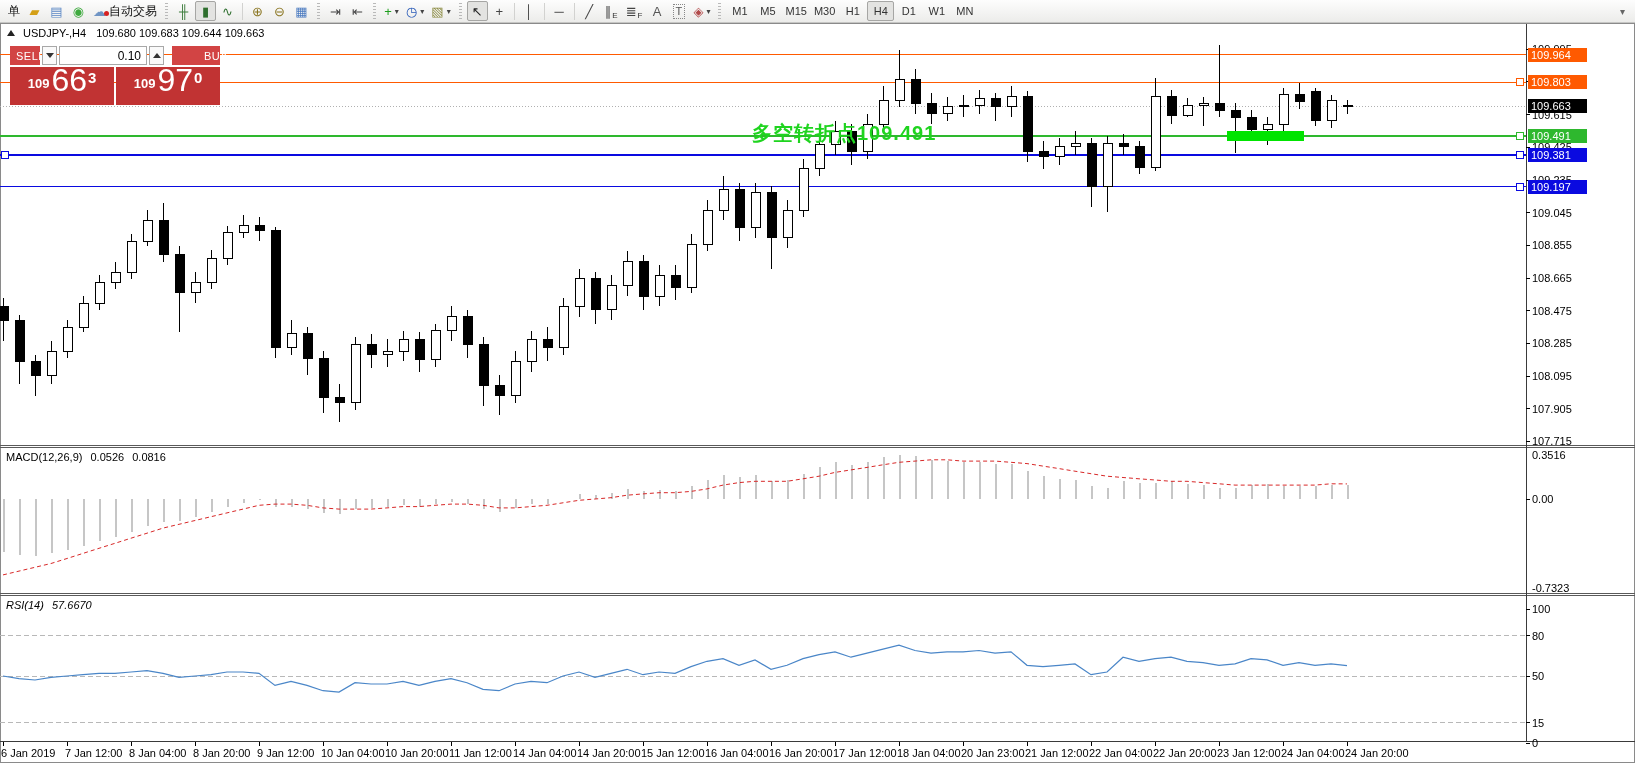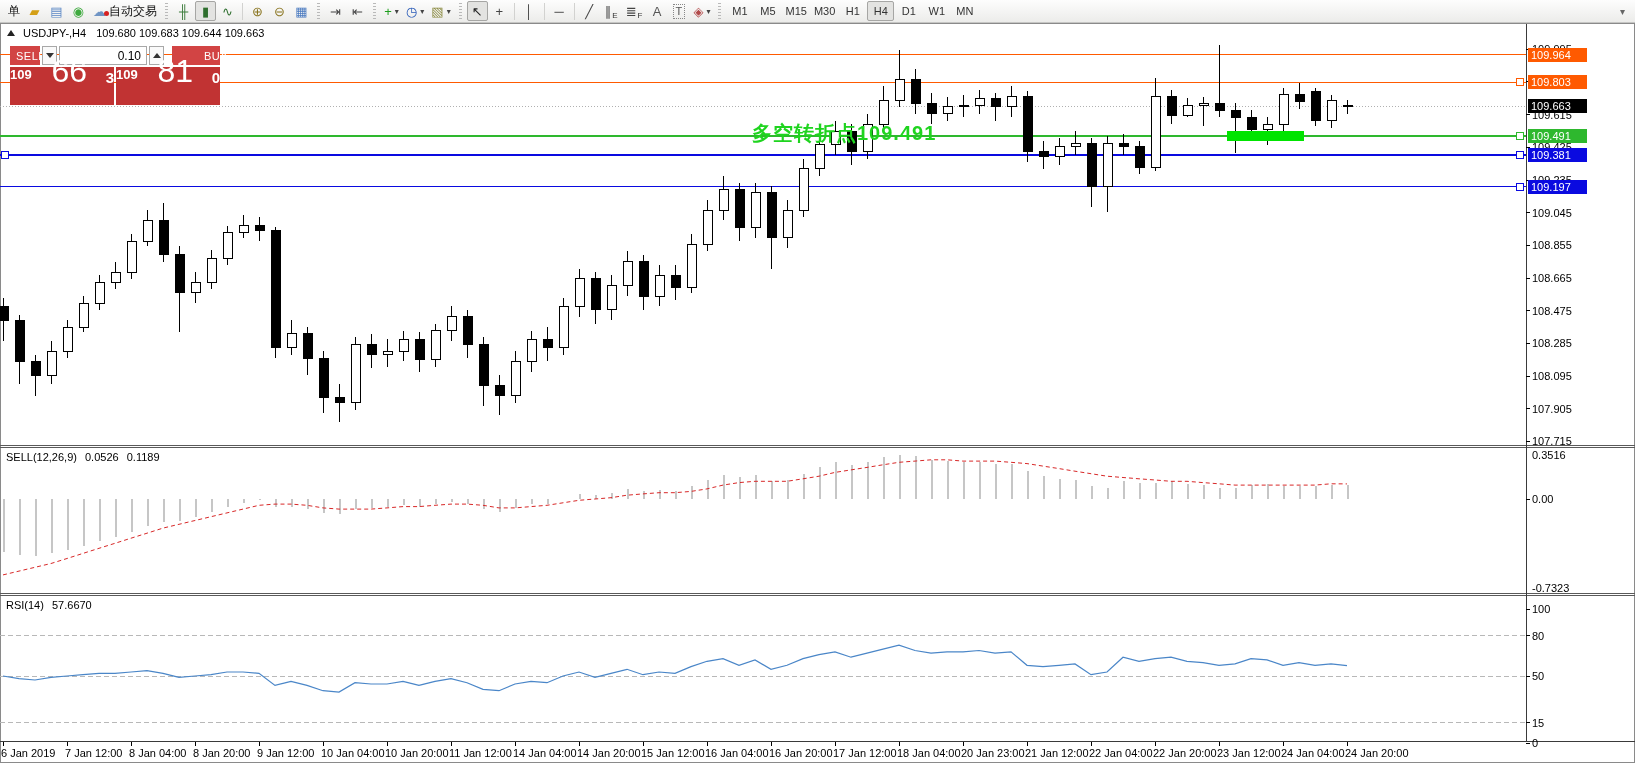--- a/index.html
+++ b/index.html
@@ -51,7 +51,7 @@
     font-family:"Liberation Sans",sans-serif;min-width:0;}
   .tp-row2{display:flex;gap:2px;margin-top:2px;height:38px;}
   .tp-price{flex:1;background:#c13333;color:#fff;display:flex;align-items:flex-end;
-    justify-content:space-between;padding-bottom:20px;}
+    justify-content:center;padding-bottom:11px;}
   .tp-prefix{font-size:13px;font-weight:bold;margin:0 2px 3px 0;}
   .tp-big{font-size:32px;font-weight:normal;line-height:28px;}
   .tp-sup{font-size:15px;font-weight:bold;align-self:flex-start;margin:2px 0 0 1px;}

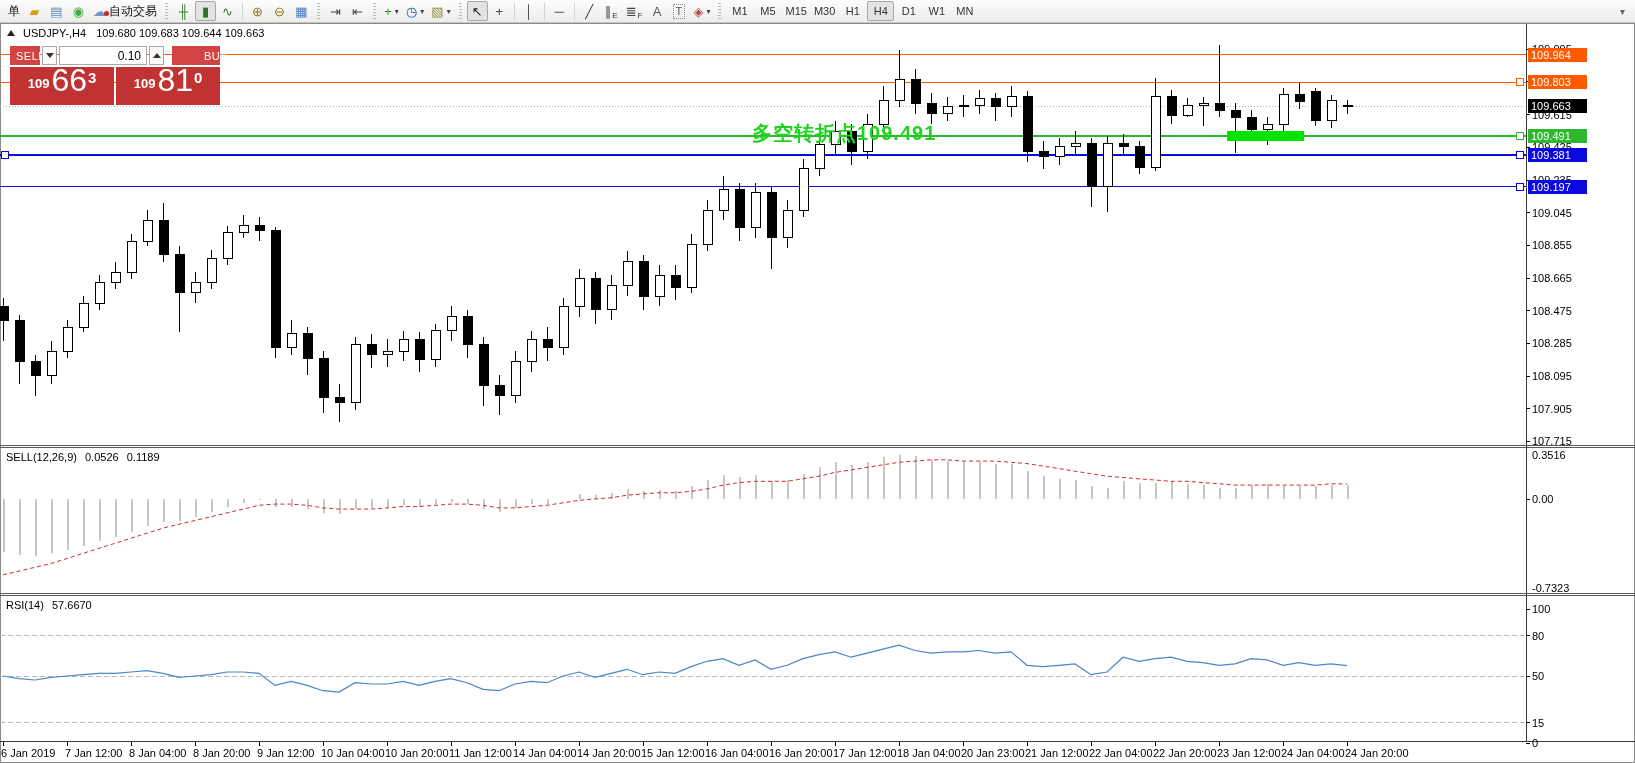--- a/index.html
+++ b/index.html
@@ -579,7 +579,7 @@
     </div>
     <div class="tp-price">
       <span class="tp-prefix">109</span>
-      <span class="tp-big">81</span>
+      <span class="tp-big">97</span>
       <span class="tp-sup">0</span>
     </div>
   </div>

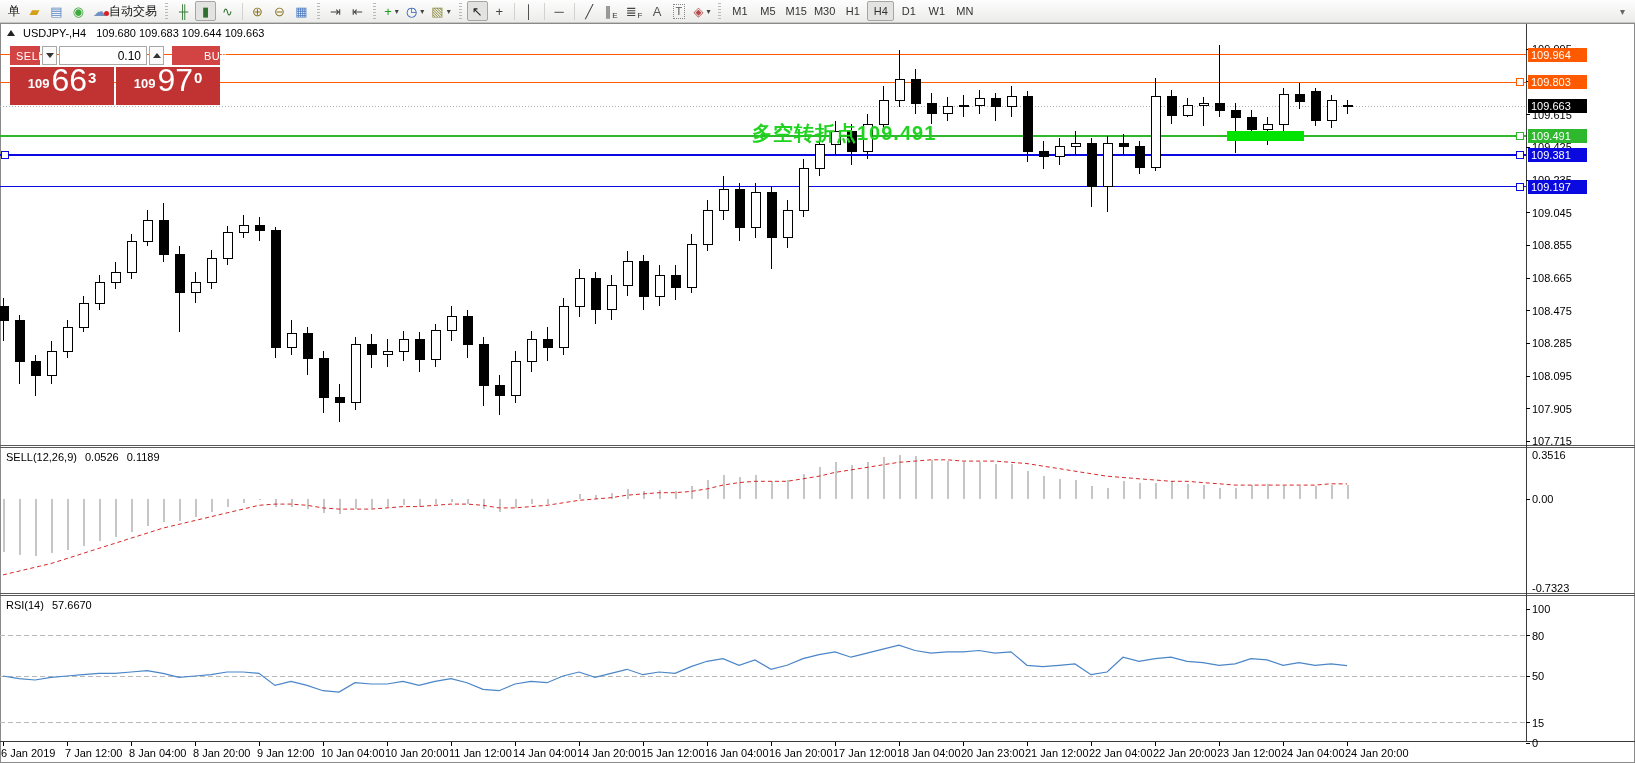--- a/index.html
+++ b/index.html
@@ -588,7 +588,7 @@
 <div class="annotation" style="color: rgb(31, 212, 31);">多空转折点109.491</div>
 
 <div class="ind-label" id="macd-label">
-  <span>SELL(12,26,9)</span>
+  <span>MACD(12,26,9)</span>
   <span class="v-main">0.0526</span>
   <span class="v-sig">0.1189</span>
 </div>

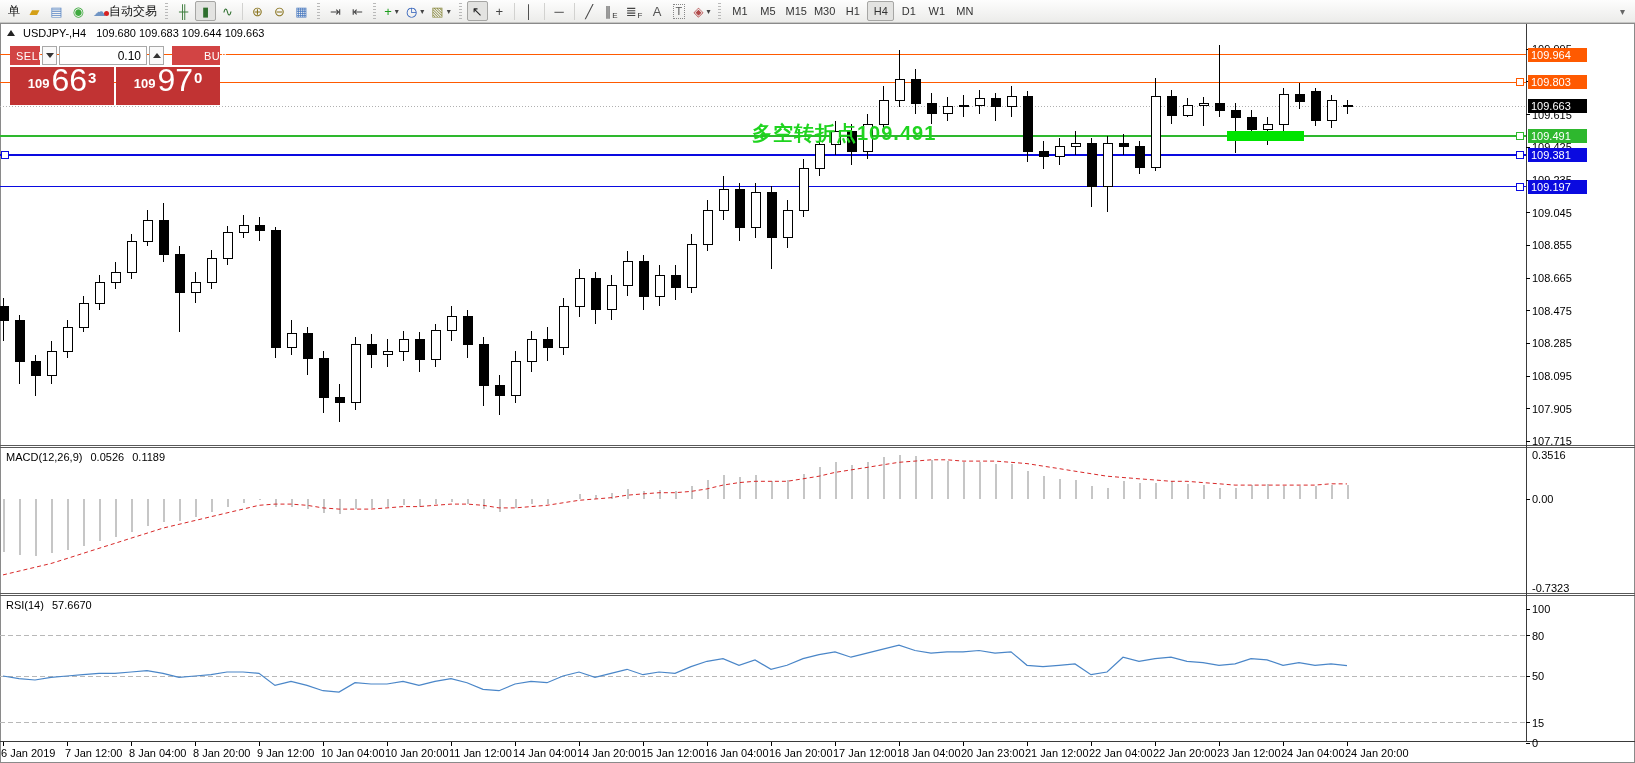--- a/index.html
+++ b/index.html
@@ -590,7 +590,7 @@
 <div class="ind-label" id="macd-label">
   <span>MACD(12,26,9)</span>
   <span class="v-main">0.0526</span>
-  <span class="v-sig">0.1189</span>
+  <span class="v-sig">0.0816</span>
 </div>
 <div class="ind-label" id="rsi-label">
   <span>RSI(14)</span>

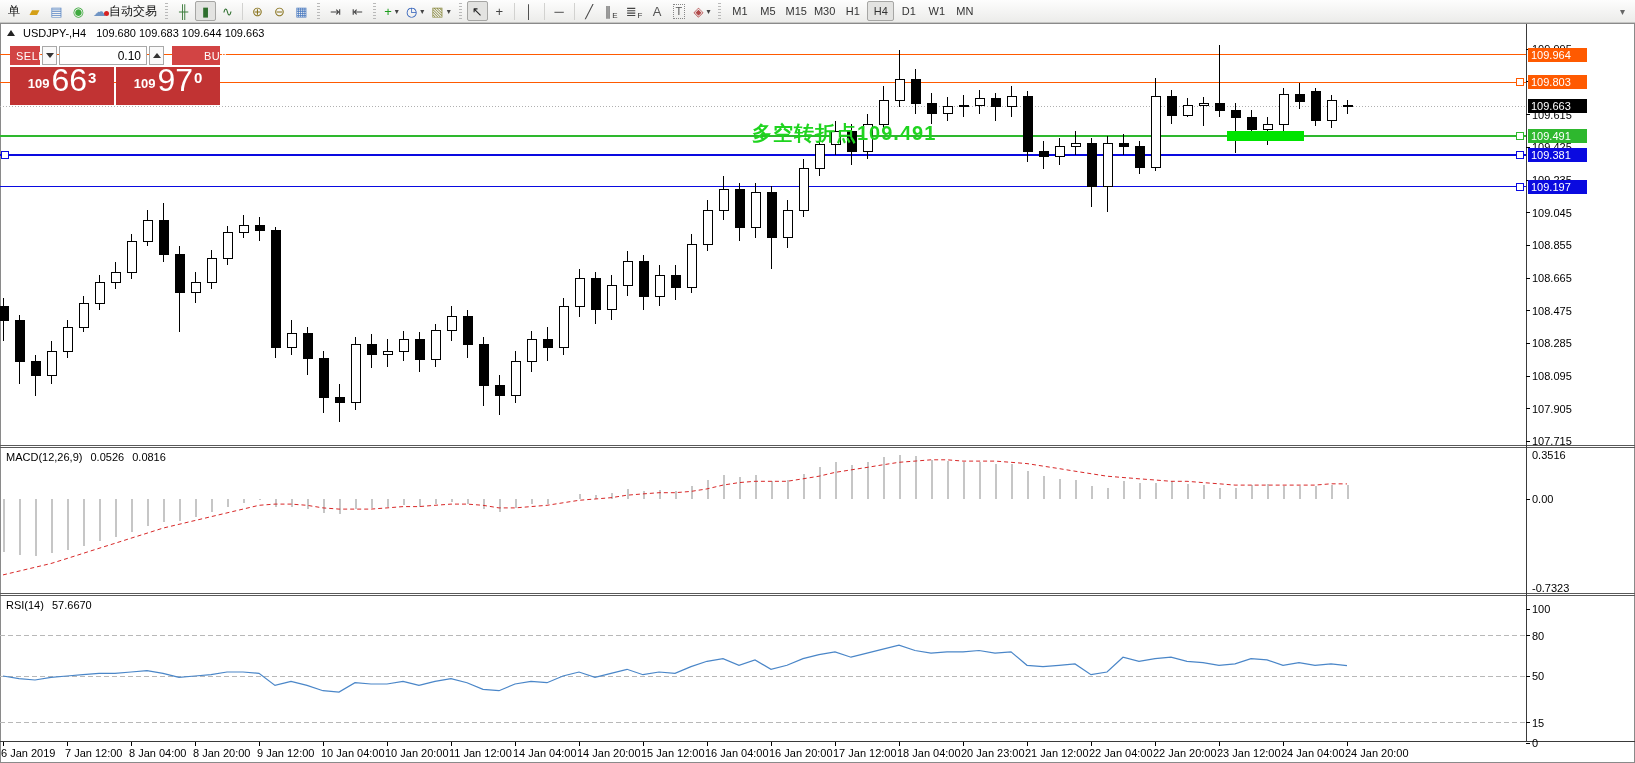--- a/index.html
+++ b/index.html
@@ -60,7 +60,7 @@
     letter-spacing:1px;}
   .ind-label{position:absolute;left:6px;z-index:3;font-size:11px;color:#000;}
   #macd-label{top:451px;}
-  #rsi-label{top:599px;}
+  #rsi-label{top:599px;font-style:italic;}
   .v-main{margin-left:5px;}
   .v-sig{margin-left:5px;}
 </style>

